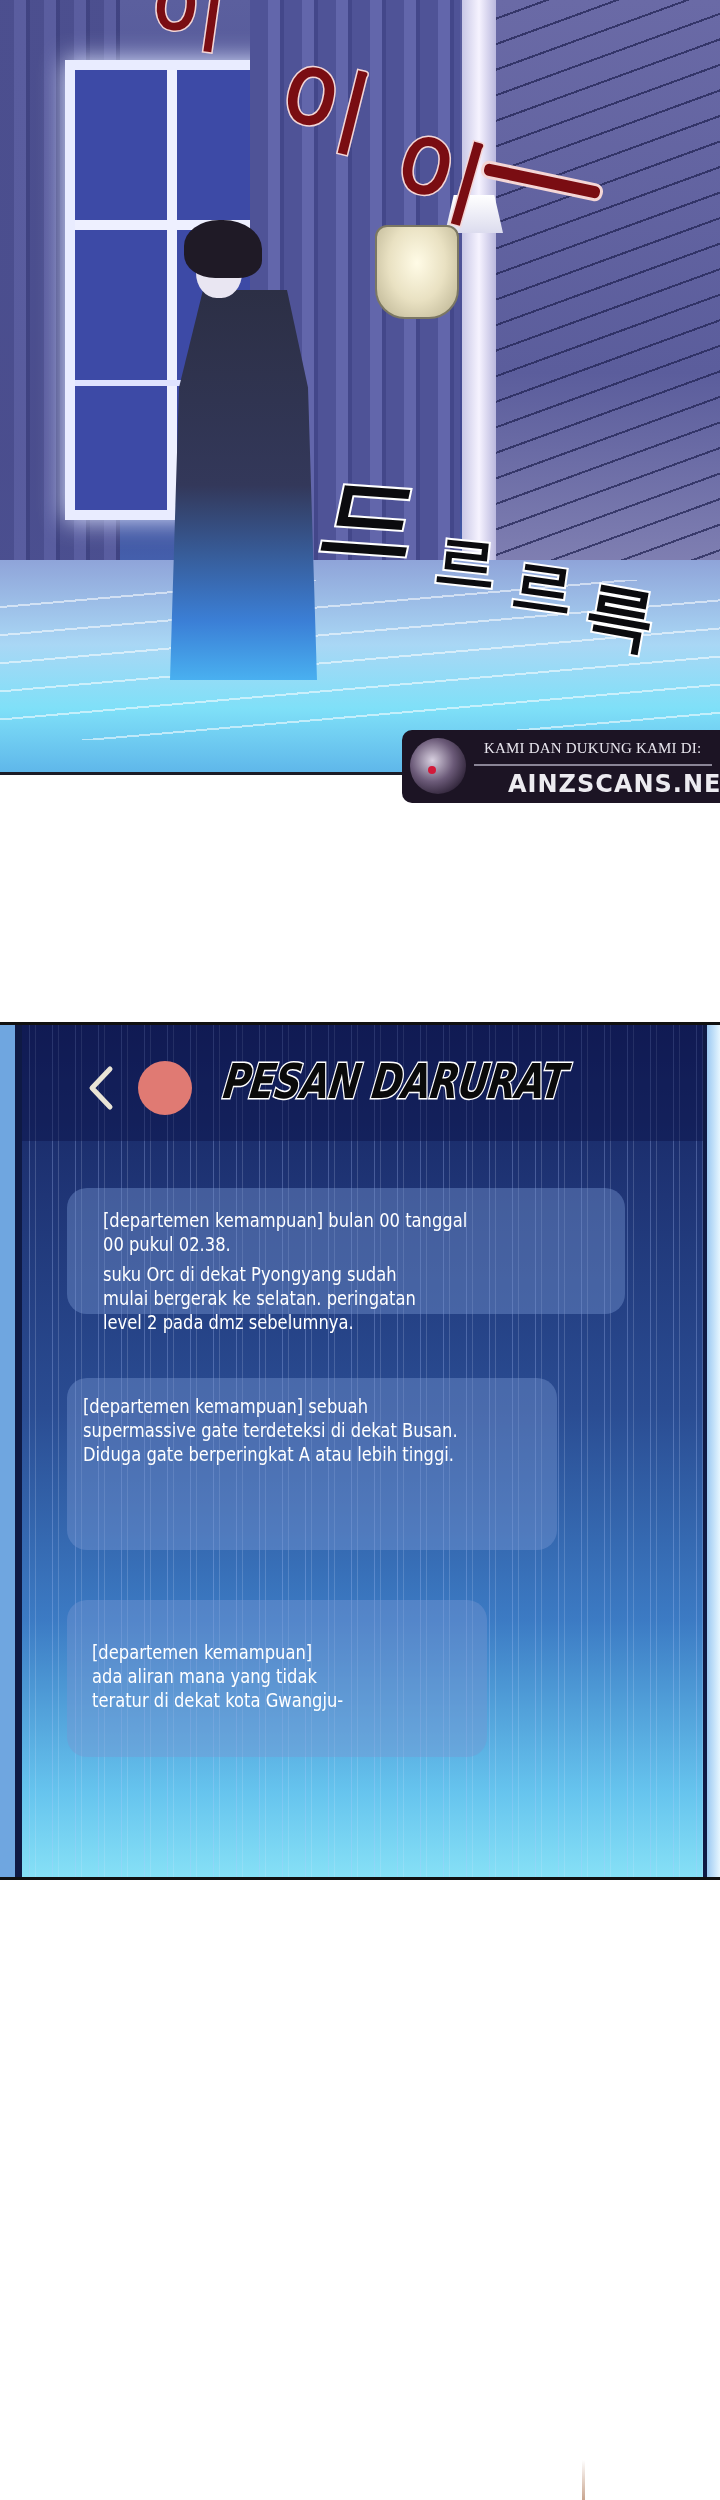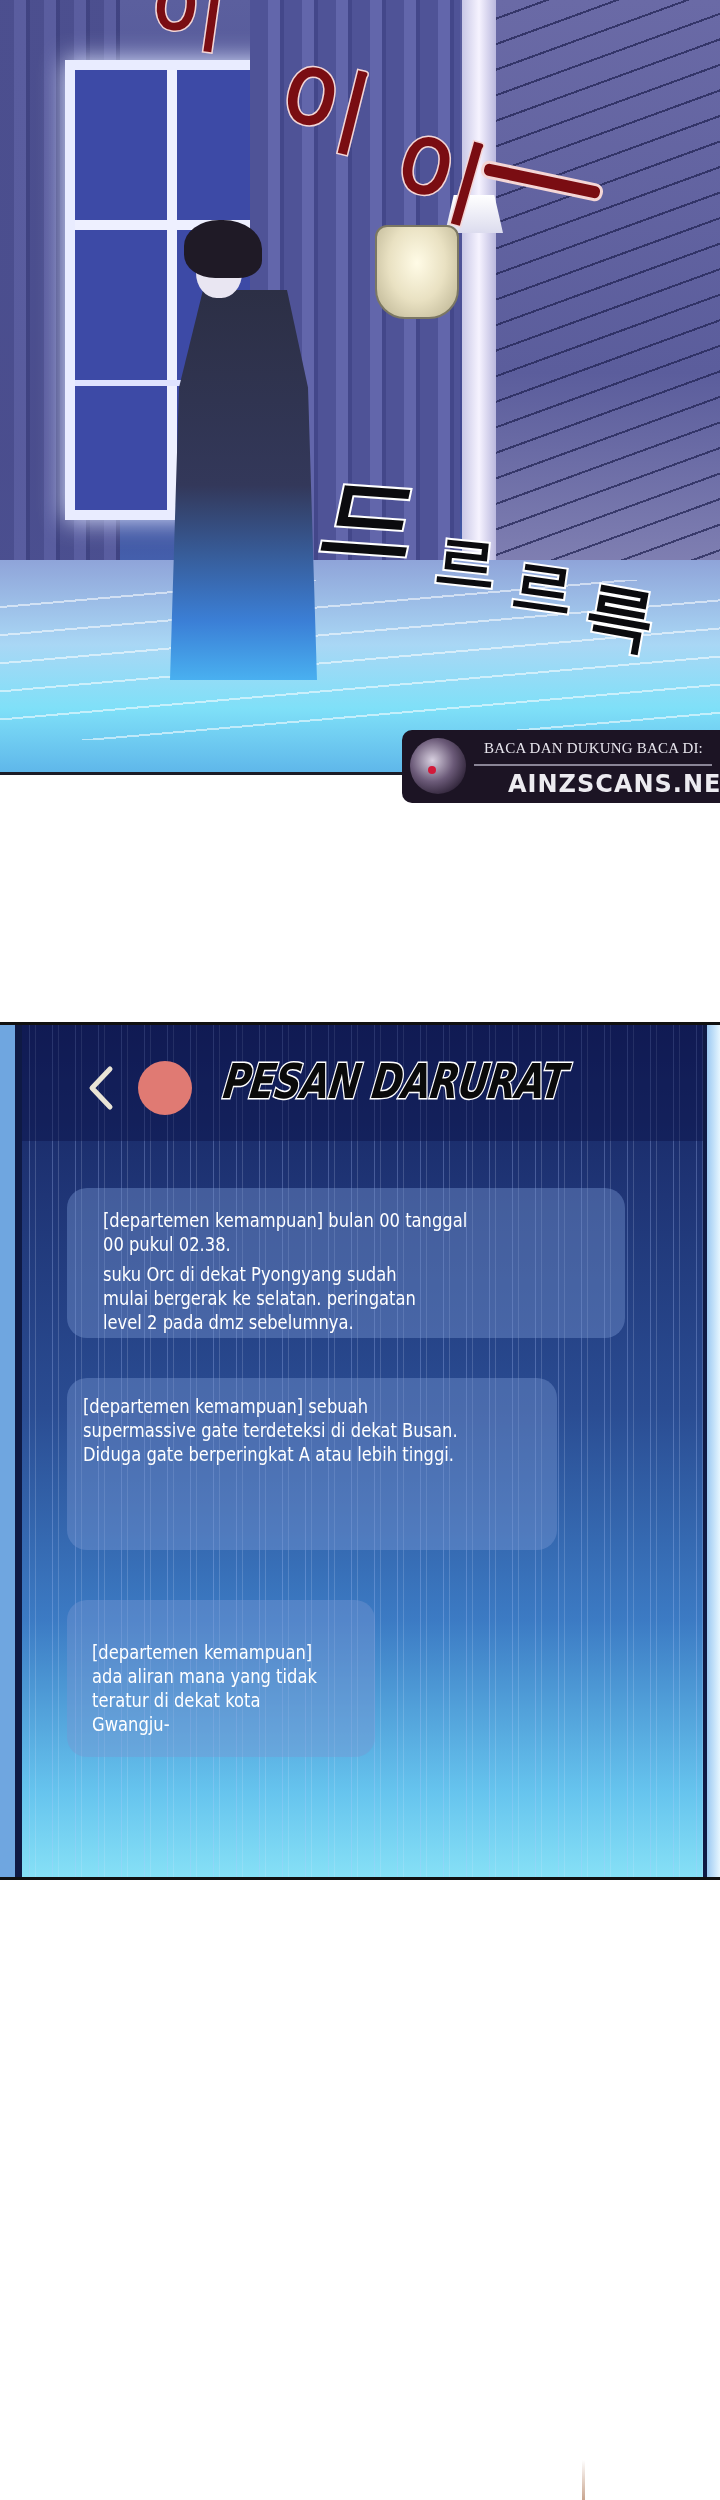--- a/index.html
+++ b/index.html
@@ -141,7 +141,7 @@
 
 <div class="wm-ainz">
   <div class="logo"></div>
-  <span class="line1">BACA DAN DUKUNG BACA DI:</span>
+  <span class="line1">KAMI DAN DUKUNG KAMI DI:</span>
   <div class="rule"></div>
   <span class="line2">AINZSCANS.NET</span>
 </div>

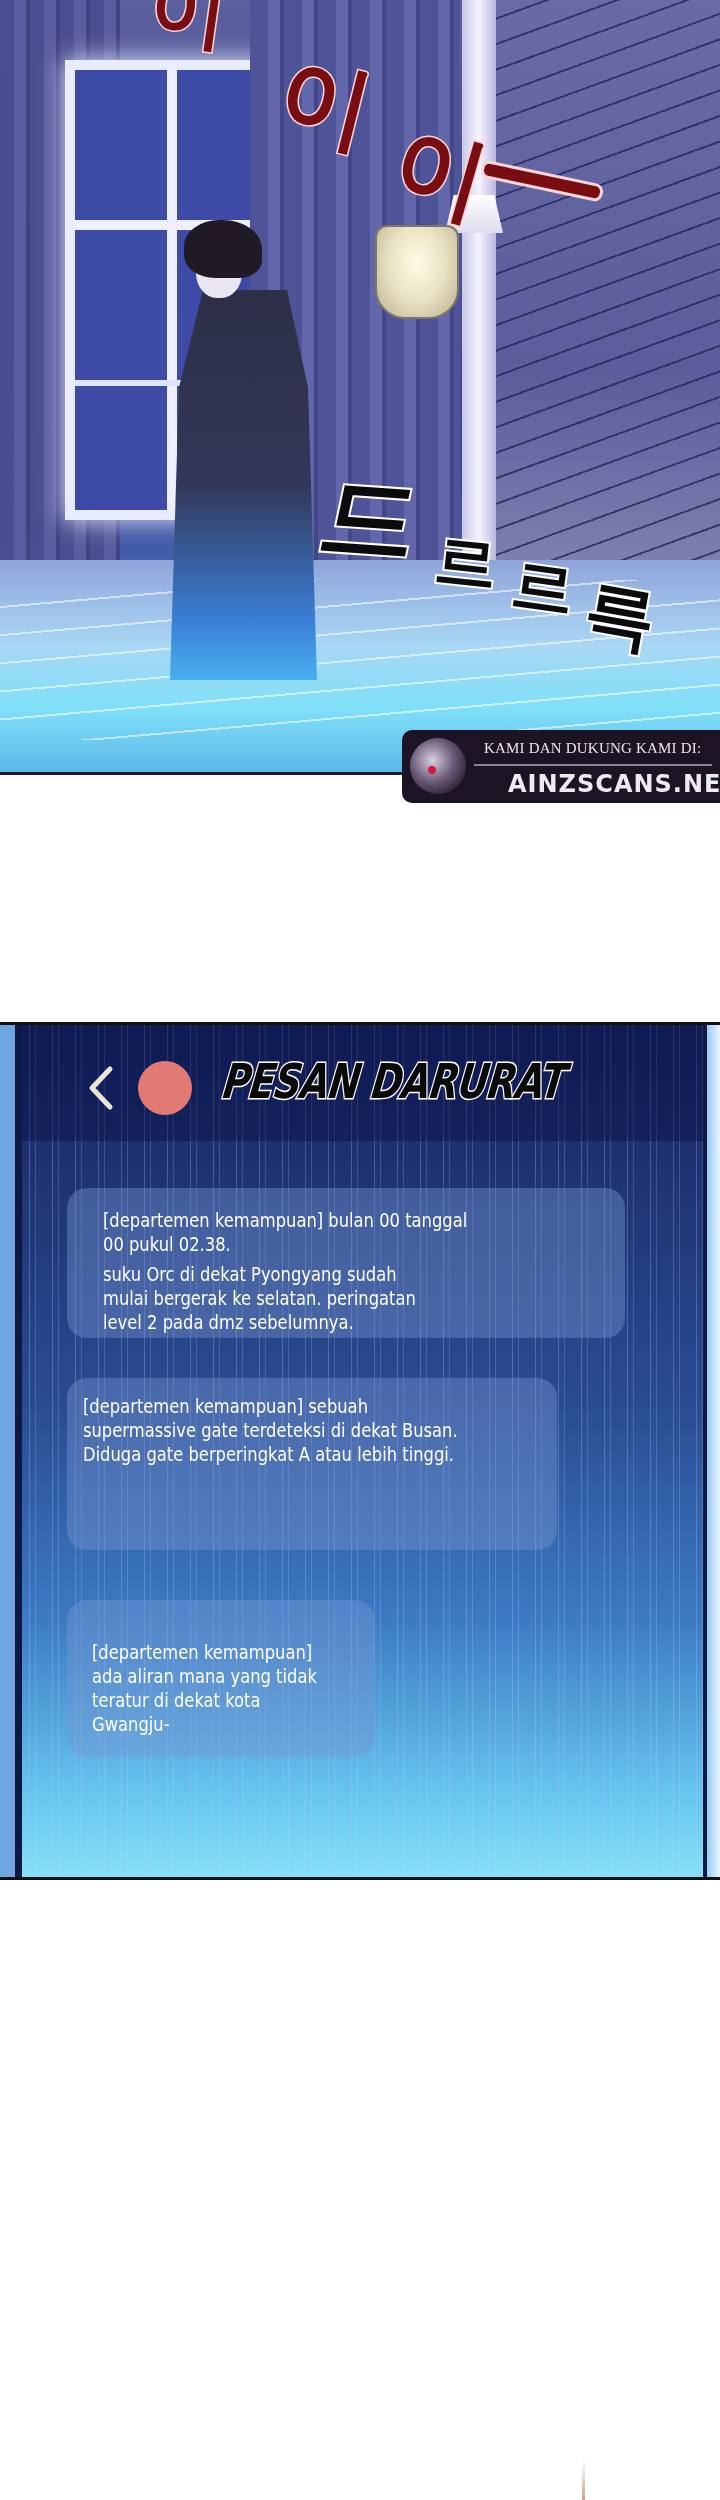--- a/index.html
+++ b/index.html
@@ -94,7 +94,7 @@
   .bubble { position: absolute; left: 67px; background: rgba(120,150,210,.42); border-radius: 20px;
     color: #ffffff; font-family: "DejaVu Sans", sans-serif; font-size: 19px; line-height: 24px; box-sizing: border-box; }
   .bubble p { margin: 0; white-space: pre-line; transform: scaleX(.86); transform-origin: left; }
-  .bubble.b1 { top: 163px; width: 558px; height: 150px; padding: 20px 0 0 36px; }
+  .bubble.b1 { top: 163px; width: 558px; height: 126px; padding: 20px 0 0 36px; }
   .bubble.b1 p + p { margin-top: 6px; }
   .bubble.b2 { top: 353px; width: 490px; height: 172px; padding: 16px 0 0 16px; }
   .bubble.b3 { top: 575px; width: 308px; height: 157px; padding: 40px 0 0 25px; }

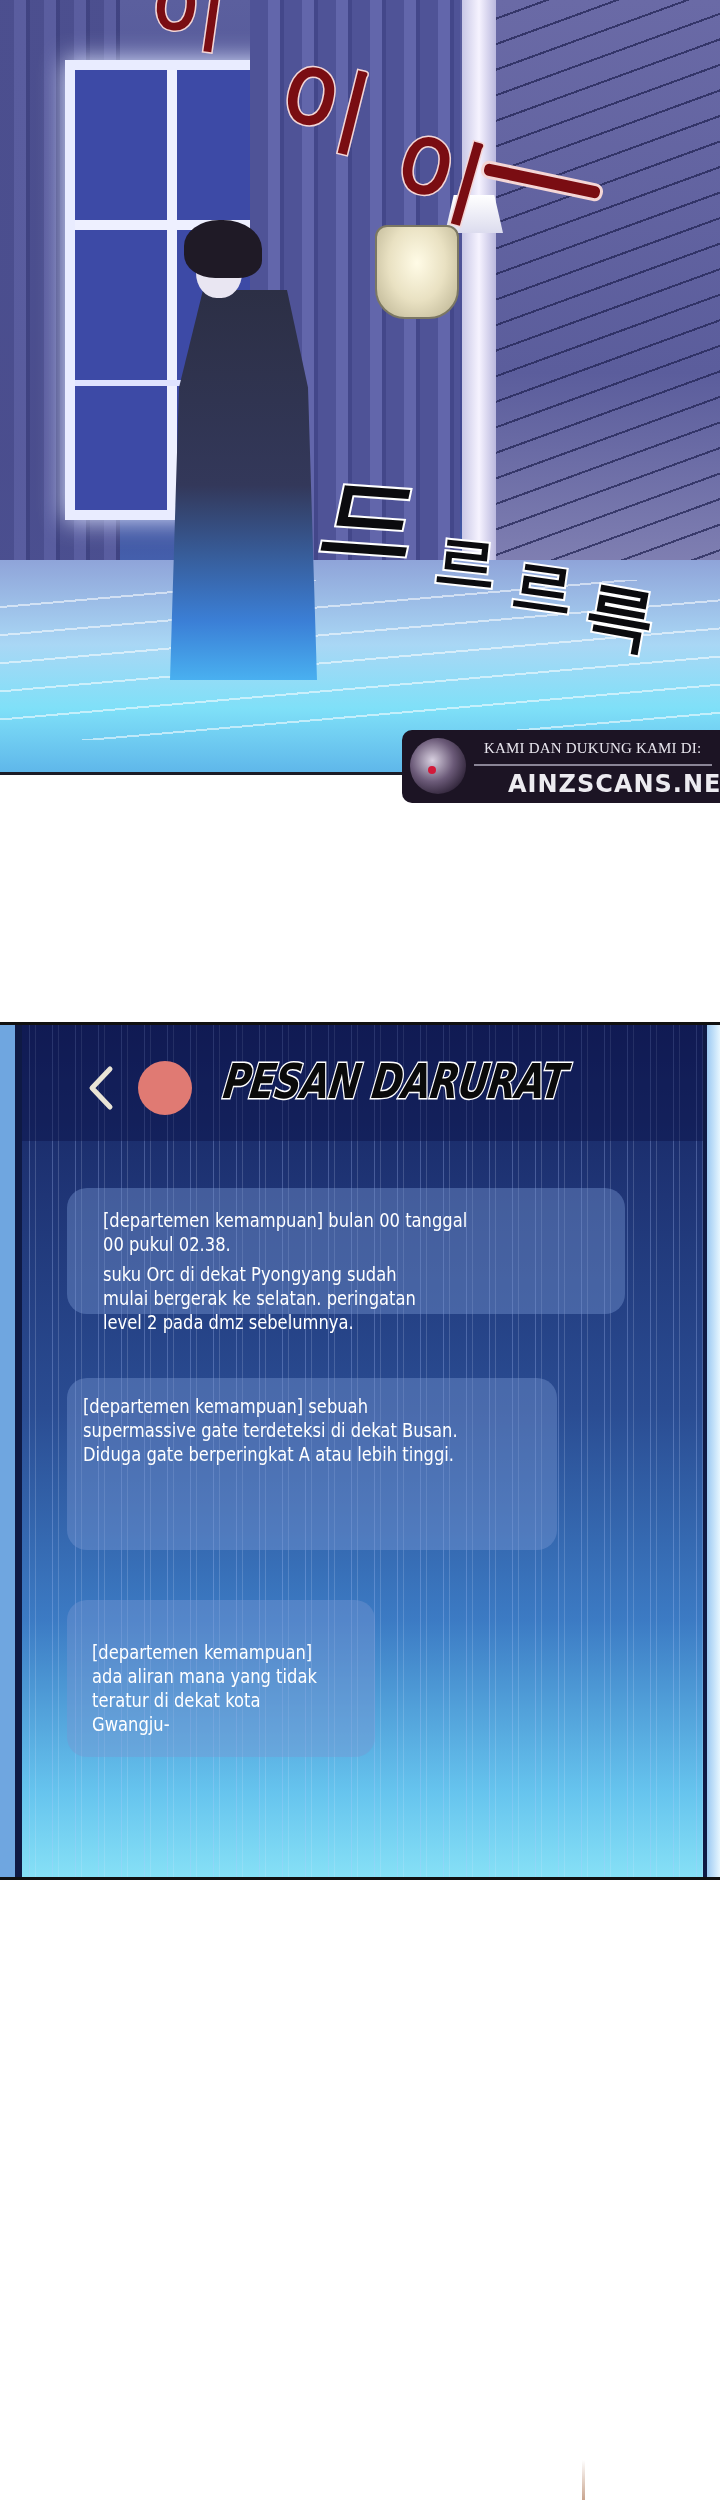--- a/index.html
+++ b/index.html
@@ -97,7 +97,7 @@
   .bubble.b1 { top: 163px; width: 558px; height: 126px; padding: 20px 0 0 36px; }
   .bubble.b1 p + p { margin-top: 6px; }
   .bubble.b2 { top: 353px; width: 490px; height: 172px; padding: 16px 0 0 16px; }
-  .bubble.b3 { top: 575px; width: 308px; height: 157px; padding: 40px 0 0 25px; }
+  .bubble.b3 { top: 575px; width: 420px; height: 157px; padding: 40px 0 0 25px; }
 
   .bottom-fade-tick { position: absolute; left: 582px; top: 2460px; width: 3px; height: 40px;
     background: linear-gradient(180deg, transparent, #c9a58f); }

